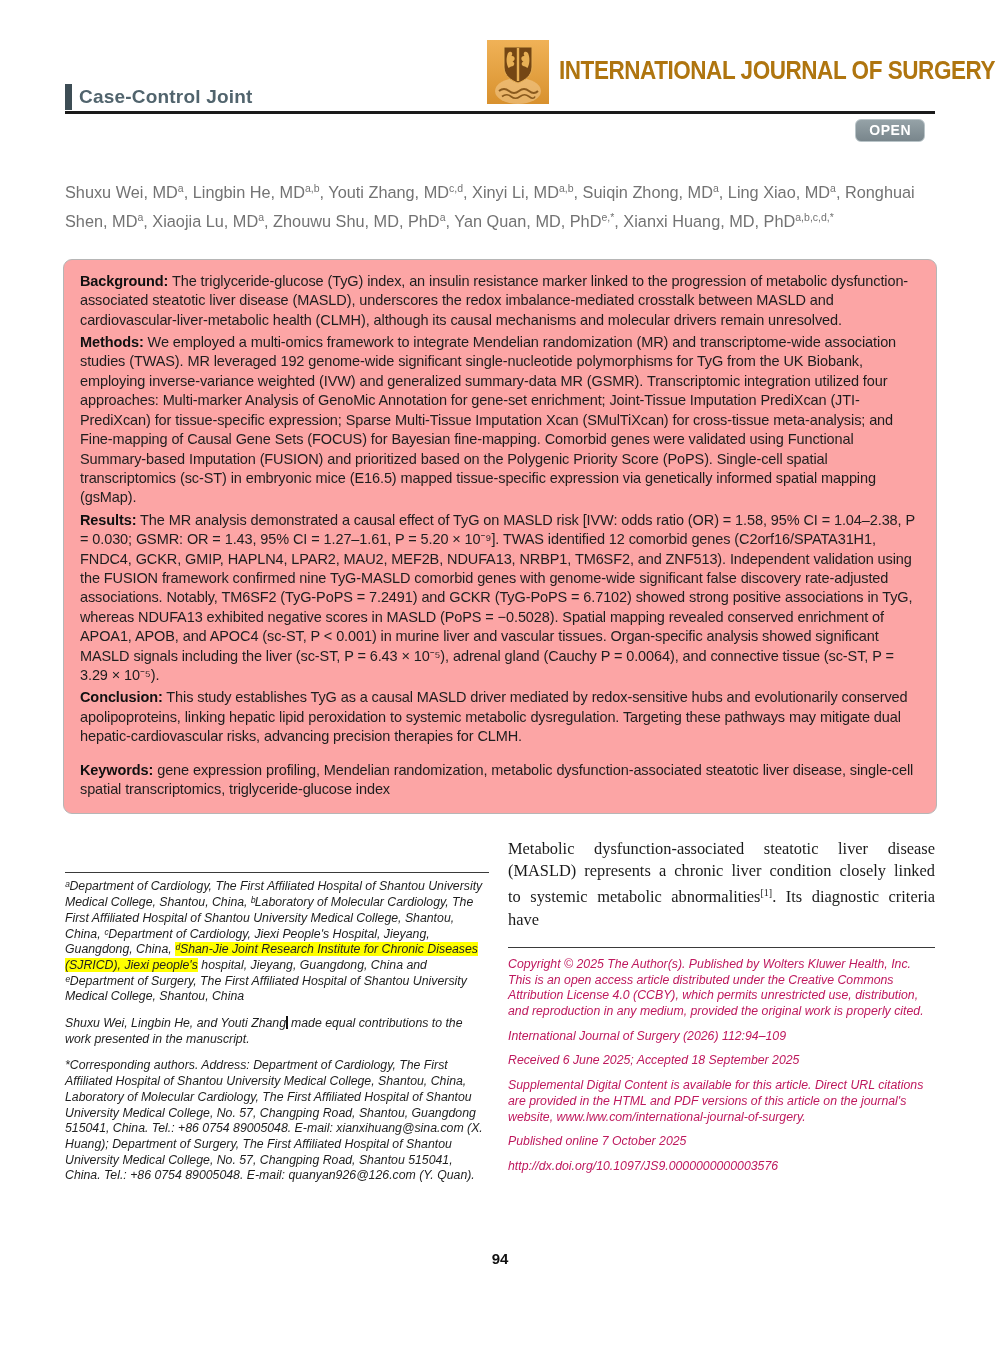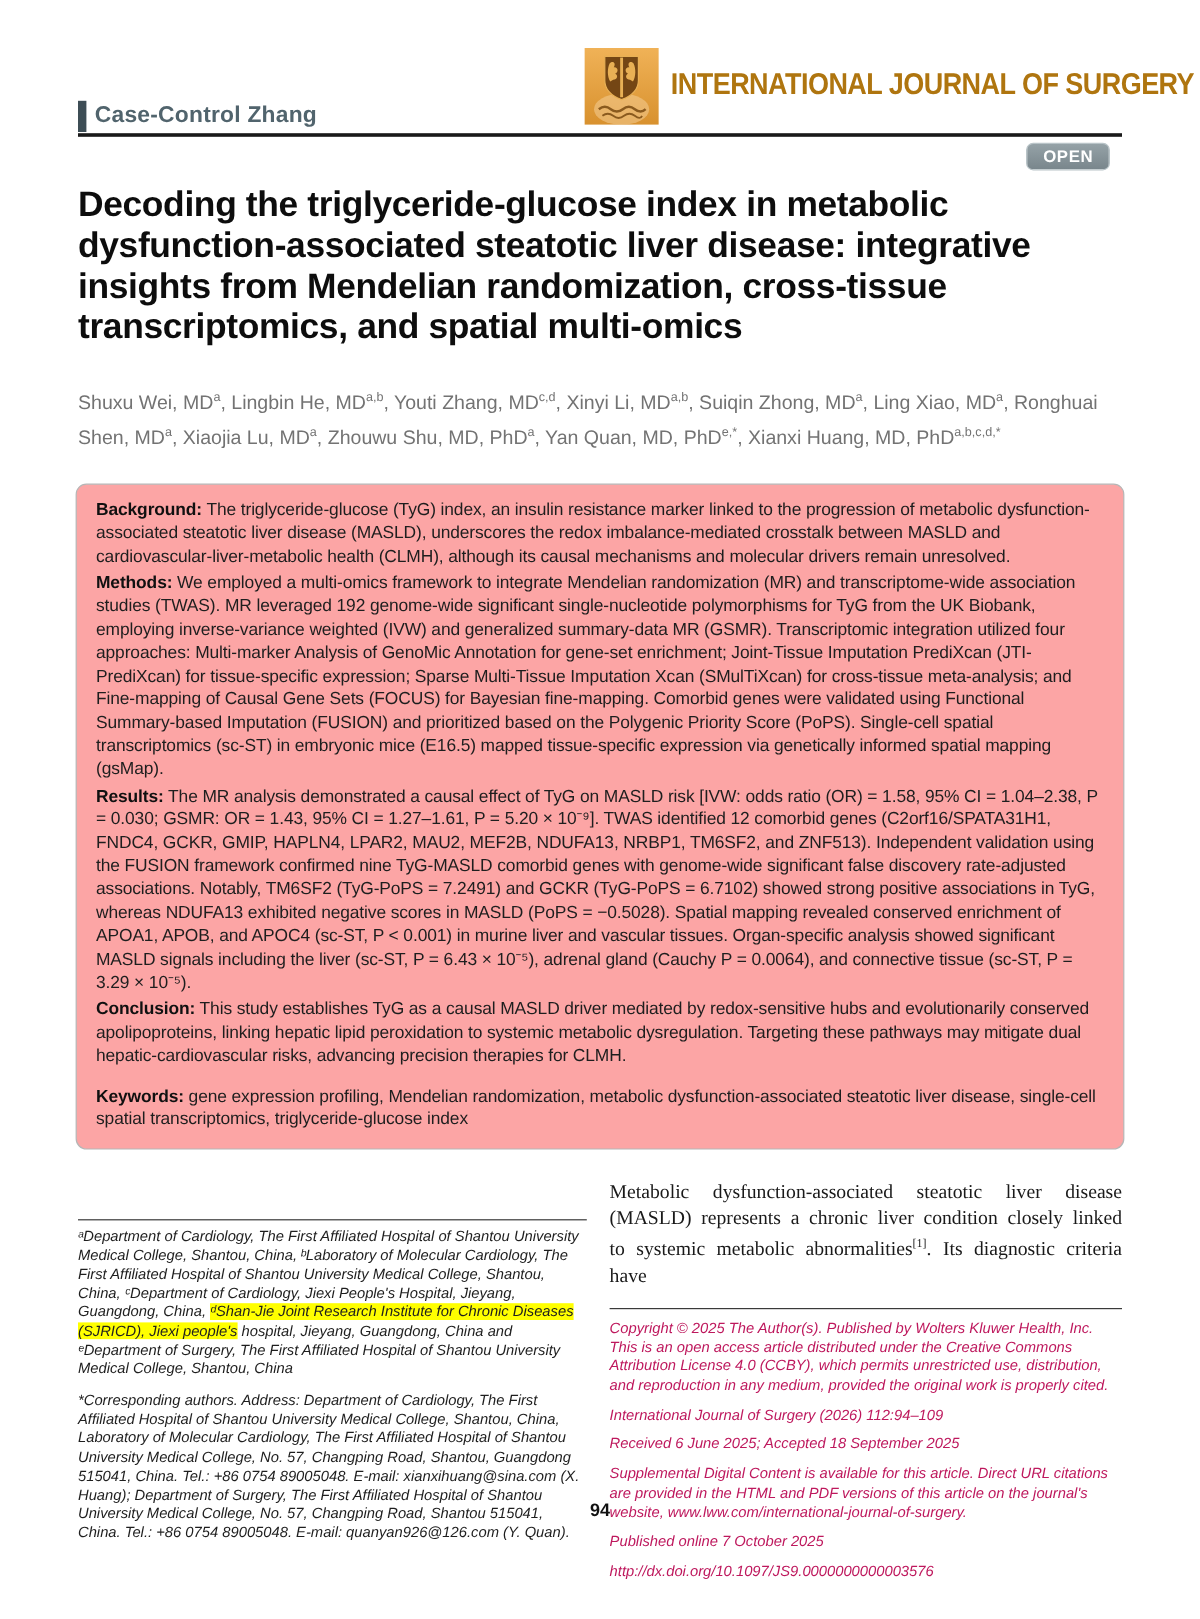--- a/index.html
+++ b/index.html
@@ -86,7 +86,7 @@
     <div class="journal-name">INTERNATIONAL JOURNAL OF SURGERY</div>
     <div class="article-type-wrap">
       <span class="type-bar"></span>
-      <span class="type-text">Case-Control Zhang</span>
+      <span class="type-text">Case-Control Joint</span>
     </div>
     <div class="rule"></div>
     <div class="open-badge">OPEN</div>

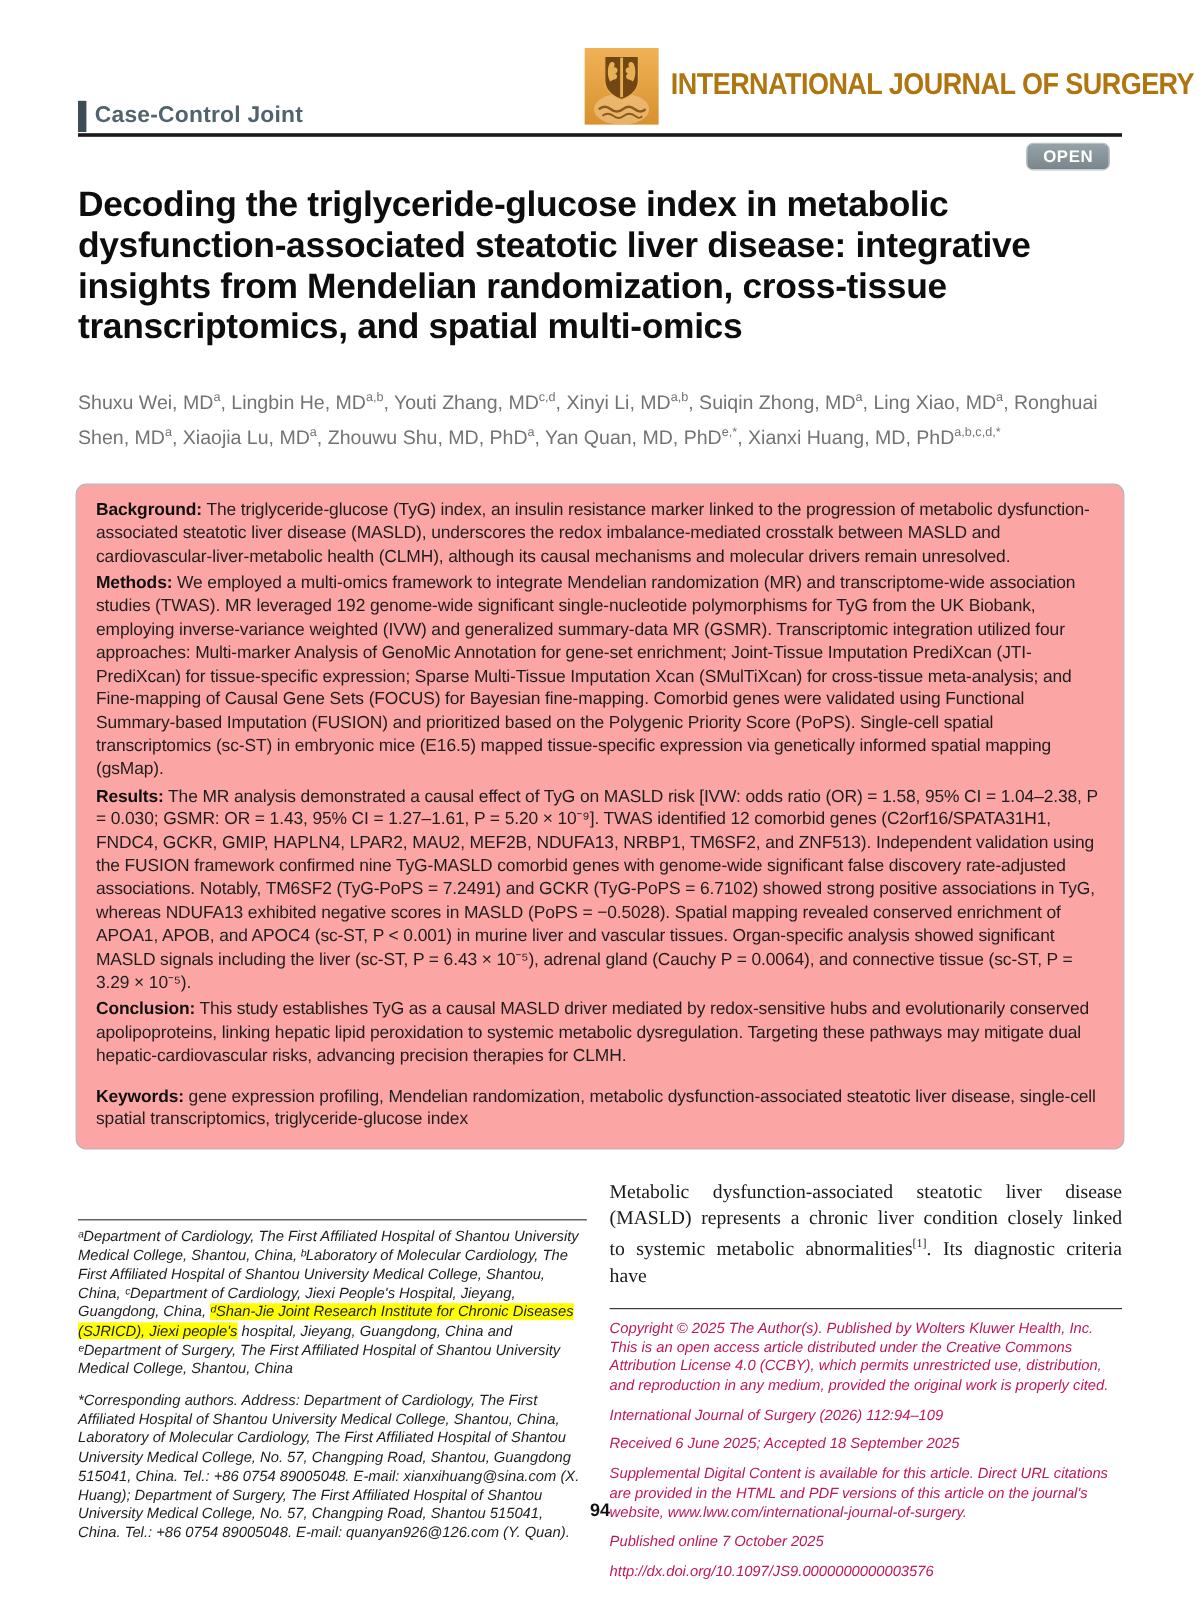--- a/index.html
+++ b/index.html
@@ -92,7 +92,6 @@
     <div class="open-badge">OPEN</div>
   </header>
 
-  <h1 class="title">Decoding the triglyceride-glucose index in metabolic dysfunction-associated steatotic liver disease: integrative insights from Mendelian randomization, cross-tissue transcriptomics, and spatial multi-omics</h1>
 
   <div class="authors"><span class="author"><span>Shuxu Wei, MD</span><sup>a</sup><span>, </span></span><span class="author"><span>Lingbin He, MD</span><sup>a,b</sup><span>, </span></span><span class="author"><span>Youti Zhang, MD</span><sup>c,d</sup><span>, </span></span><span class="author"><span>Xinyi Li, MD</span><sup>a,b</sup><span>, </span></span><span class="author"><span>Suiqin Zhong, MD</span><sup>a</sup><span>, </span></span><span class="author"><span>Ling Xiao, MD</span><sup>a</sup><span>, </span></span><span class="author"><span>Ronghuai Shen, MD</span><sup>a</sup><span>, </span></span><span class="author"><span>Xiaojia Lu, MD</span><sup>a</sup><span>, </span></span><span class="author"><span>Zhouwu Shu, MD, PhD</span><sup>a</sup><span>, </span></span><span class="author"><span>Yan Quan, MD, PhD</span><sup>e,*</sup><span>, </span></span><span class="author"><span>Xianxi Huang, MD, PhD</span><sup>a,b,c,d,*</sup><span></span></span></div>
 

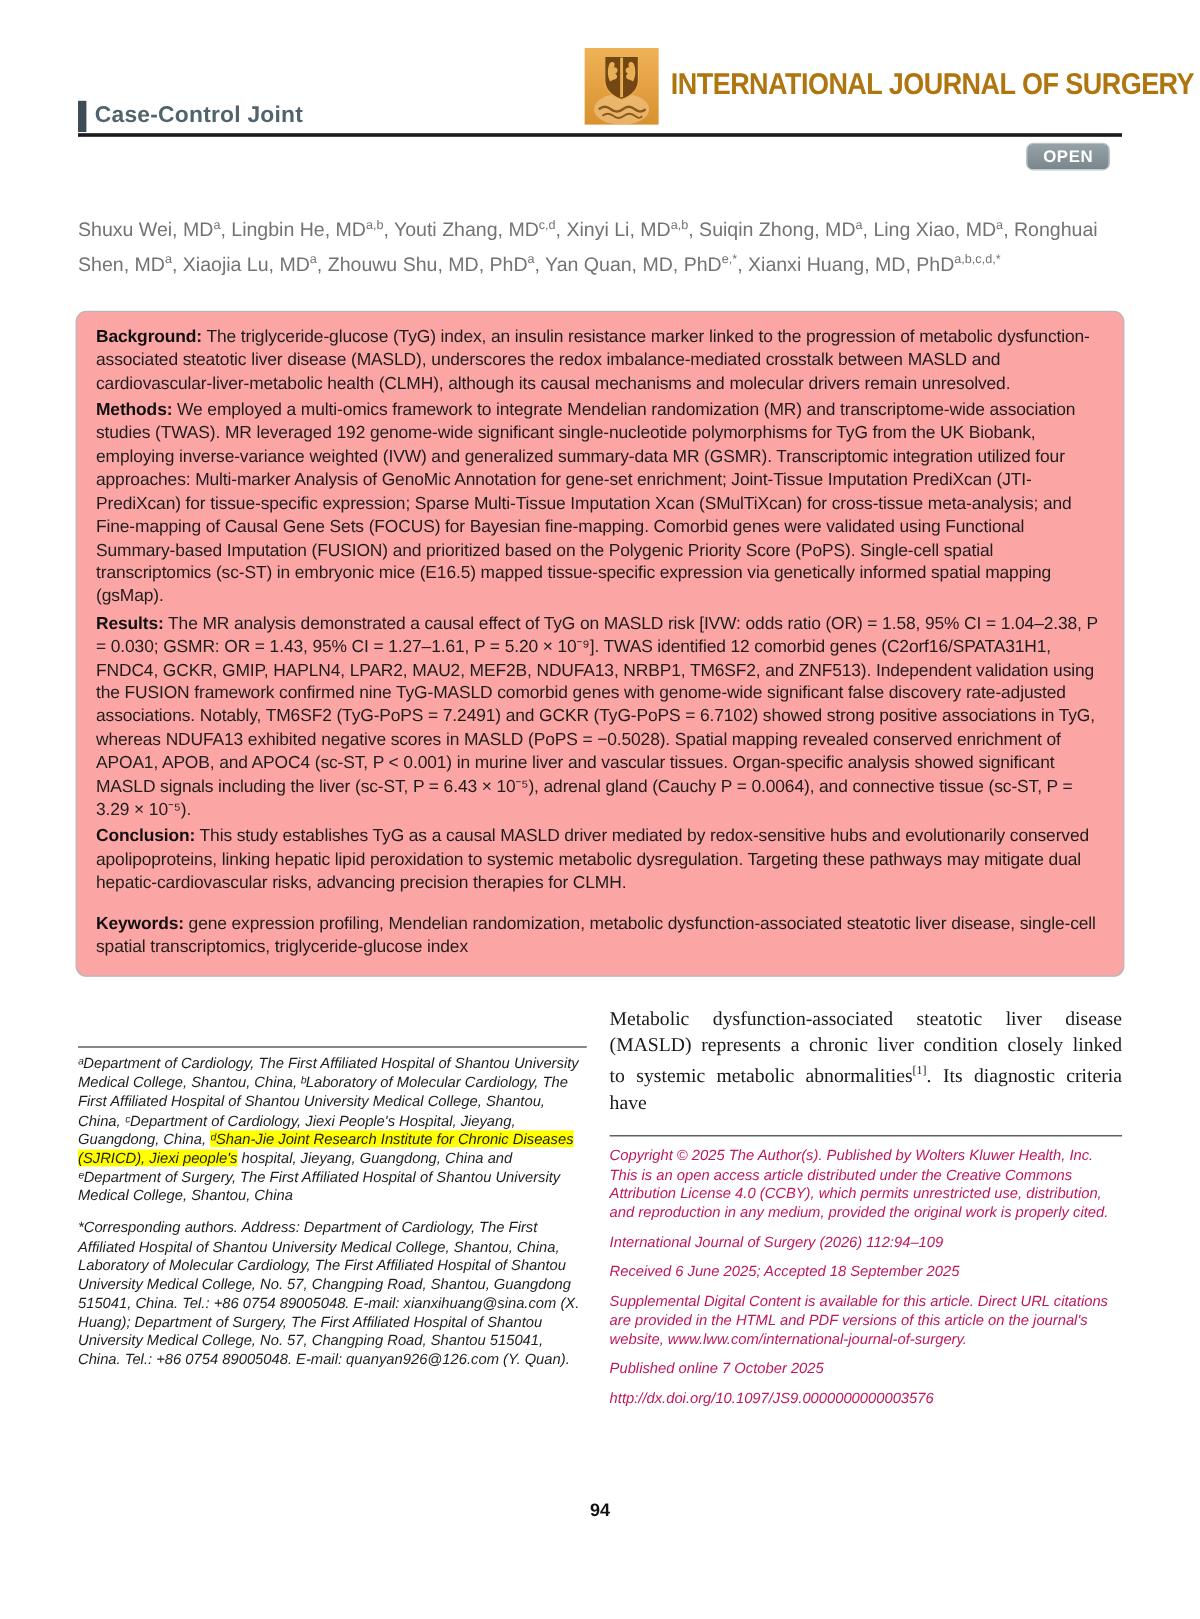--- a/index.html
+++ b/index.html
@@ -110,6 +110,7 @@
     <div class="col-left">
       <div class="fn-rule"></div>
       <p class="fn"><span>ᵃDepartment of Cardiology, The First Affiliated Hospital of Shantou University Medical College, Shantou, China, ᵇLaboratory of Molecular Cardiology, The First Affiliated Hospital of Shantou University Medical College, Shantou, China, ᶜDepartment of Cardiology, Jiexi People's Hospital, Jieyang, Guangdong, China, </span><mark class="hl">ᵈShan-Jie Joint Research Institute for Chronic Diseases (SJRICD), Jiexi people's</mark><span> hospital, Jieyang, Guangdong, China and ᵉDepartment of Surgery, The First Affiliated Hospital of Shantou University Medical College, Shantou, China</span></p>
+      <p class="fn"><span>Shuxu Wei, Lingbin He, and Youti Zhang</span><span class="caret"></span><span> made equal contributions to the work presented in the manuscript.</span></p>
       <p class="fn">*Corresponding authors. Address: Department of Cardiology, The First Affiliated Hospital of Shantou University Medical College, Shantou, China, Laboratory of Molecular Cardiology, The First Affiliated Hospital of Shantou University Medical College, No. 57, Changping Road, Shantou, Guangdong 515041, China. Tel.: +86 0754 89005048. E-mail: xianxihuang@sina.com (X. Huang); Department of Surgery, The First Affiliated Hospital of Shantou University Medical College, No. 57, Changping Road, Shantou 515041, China. Tel.: +86 0754 89005048. E-mail: quanyan926@126.com (Y. Quan).</p>
     </div>
 

